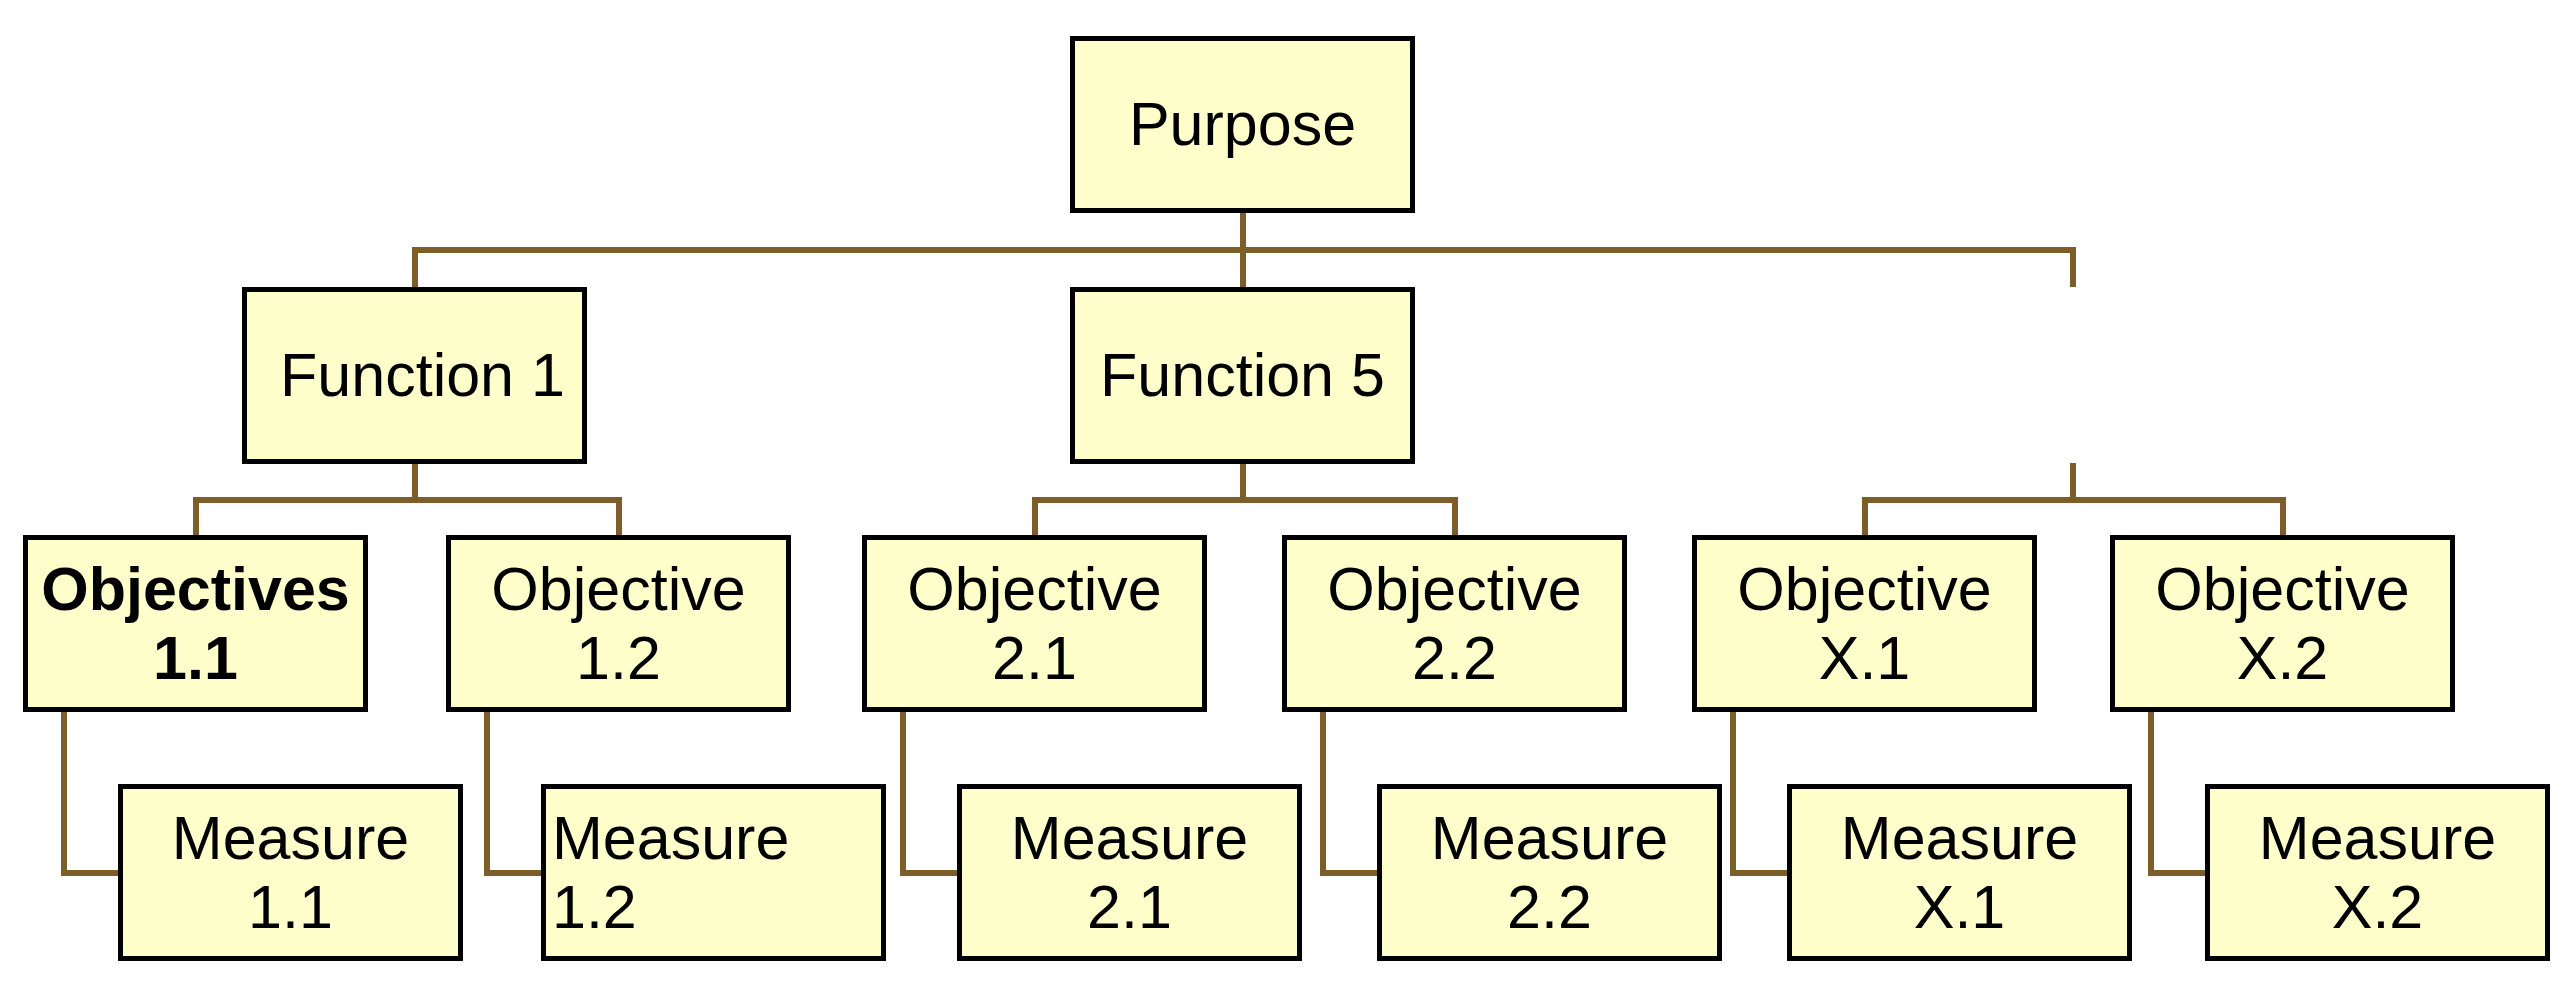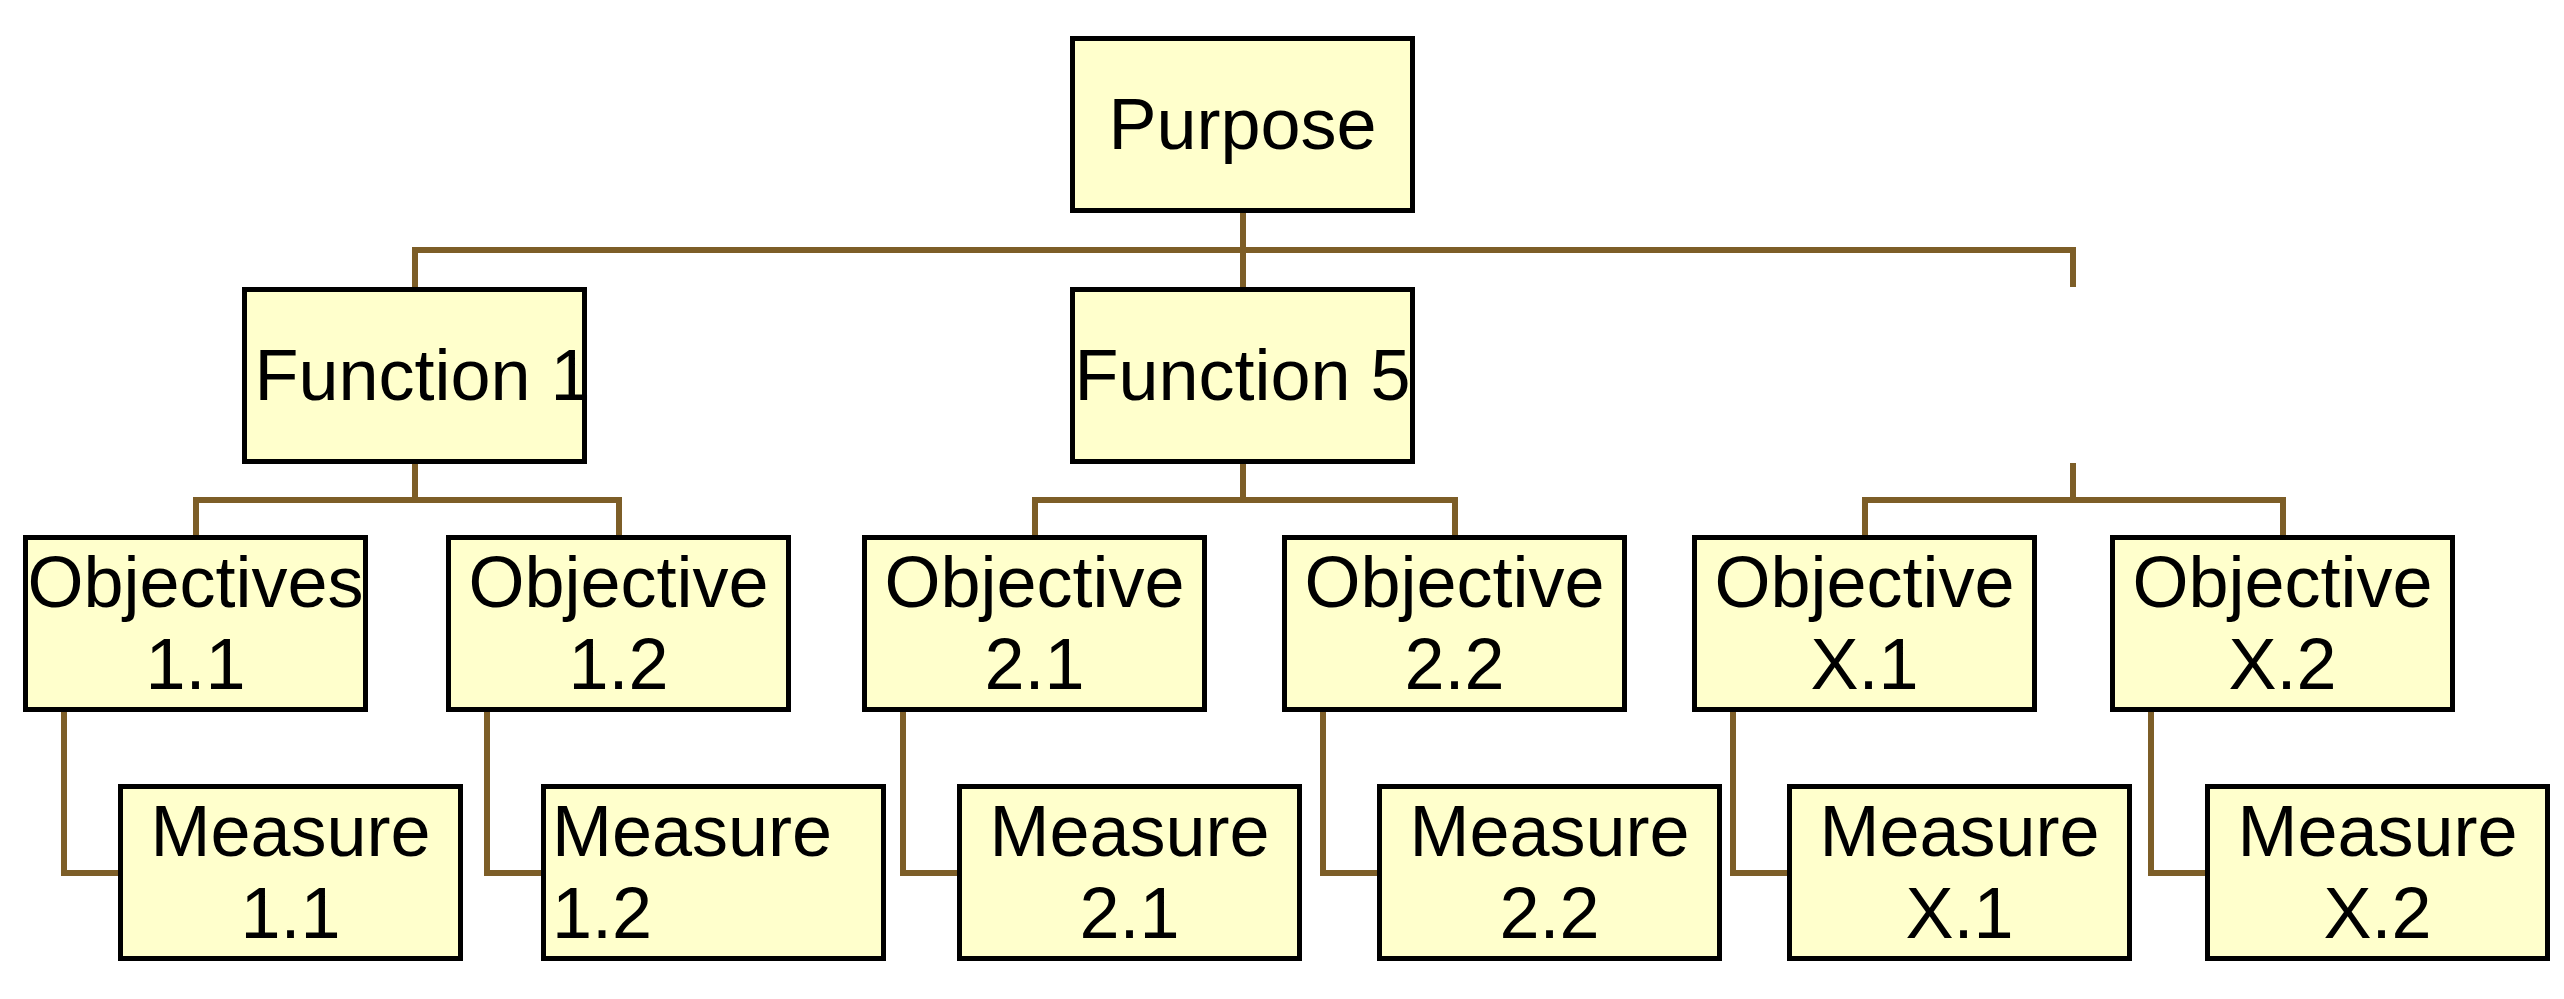--- a/index.html
+++ b/index.html
@@ -26,7 +26,7 @@
     color:var(--text);
     display:flex;flex-direction:column;
     justify-content:center;align-items:center;
-    font-size:72px;line-height:1.13;
+    font-size:61px;line-height:1.13;
     text-align:center;
     z-index:2;
   }

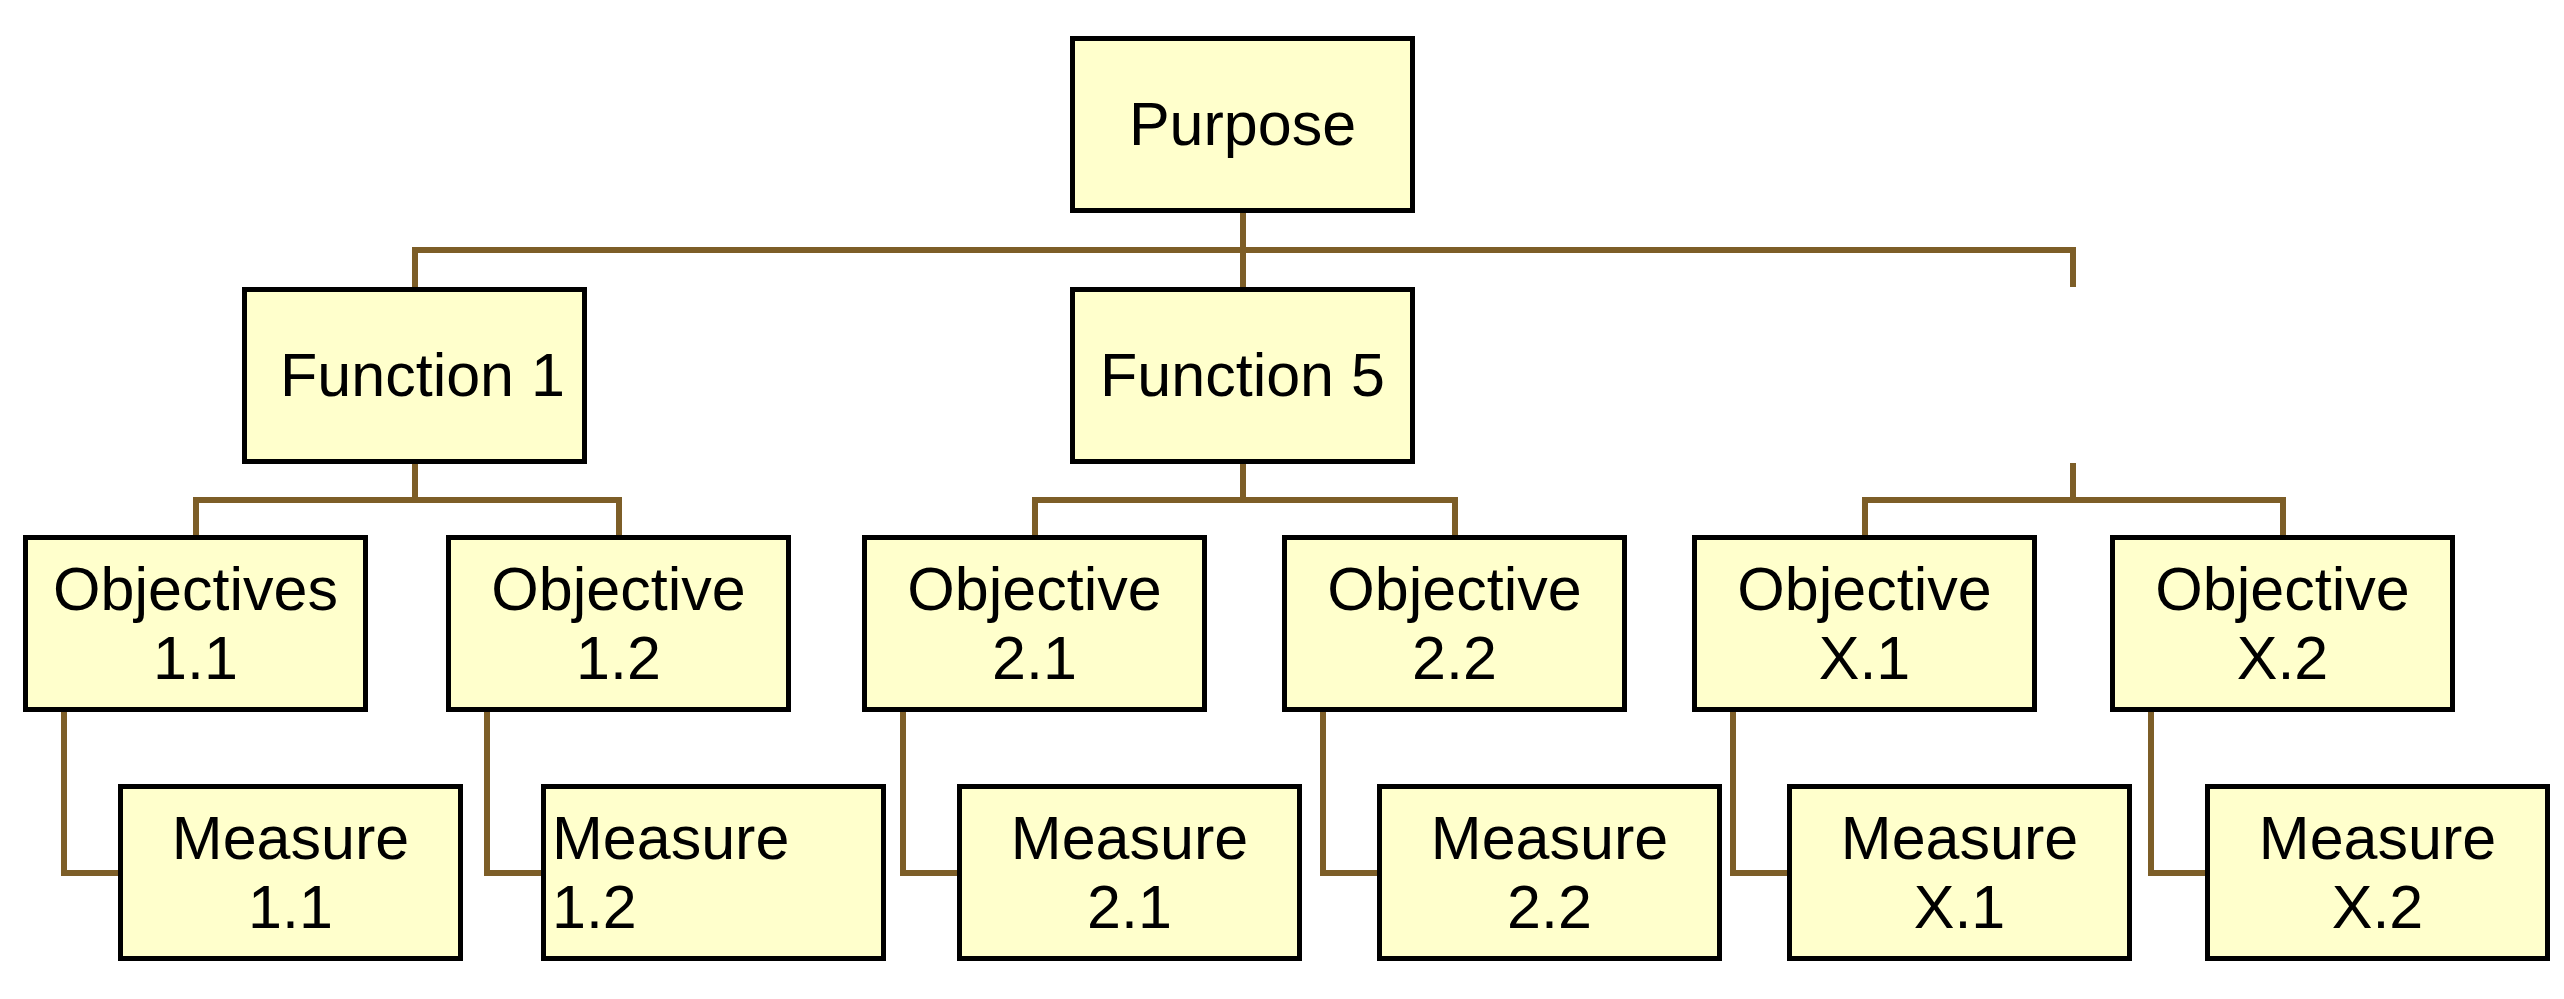--- a/index.html
+++ b/index.html
@@ -38,7 +38,7 @@
   .pos-f1{left:242px;top:287px;padding-left:16px;}
   .pos-f2{left:1070px;top:287px;}
   .pos-fx{left:1900px;top:287px;}
-  .pos-o11{left:23px;top:535px;}
+  .pos-o11{left:23px;top:535px;font-weight:bold;}
   .pos-o12{left:446px;top:535px;}
   .pos-o21{left:862px;top:535px;}
   .pos-o22{left:1282px;top:535px;}

